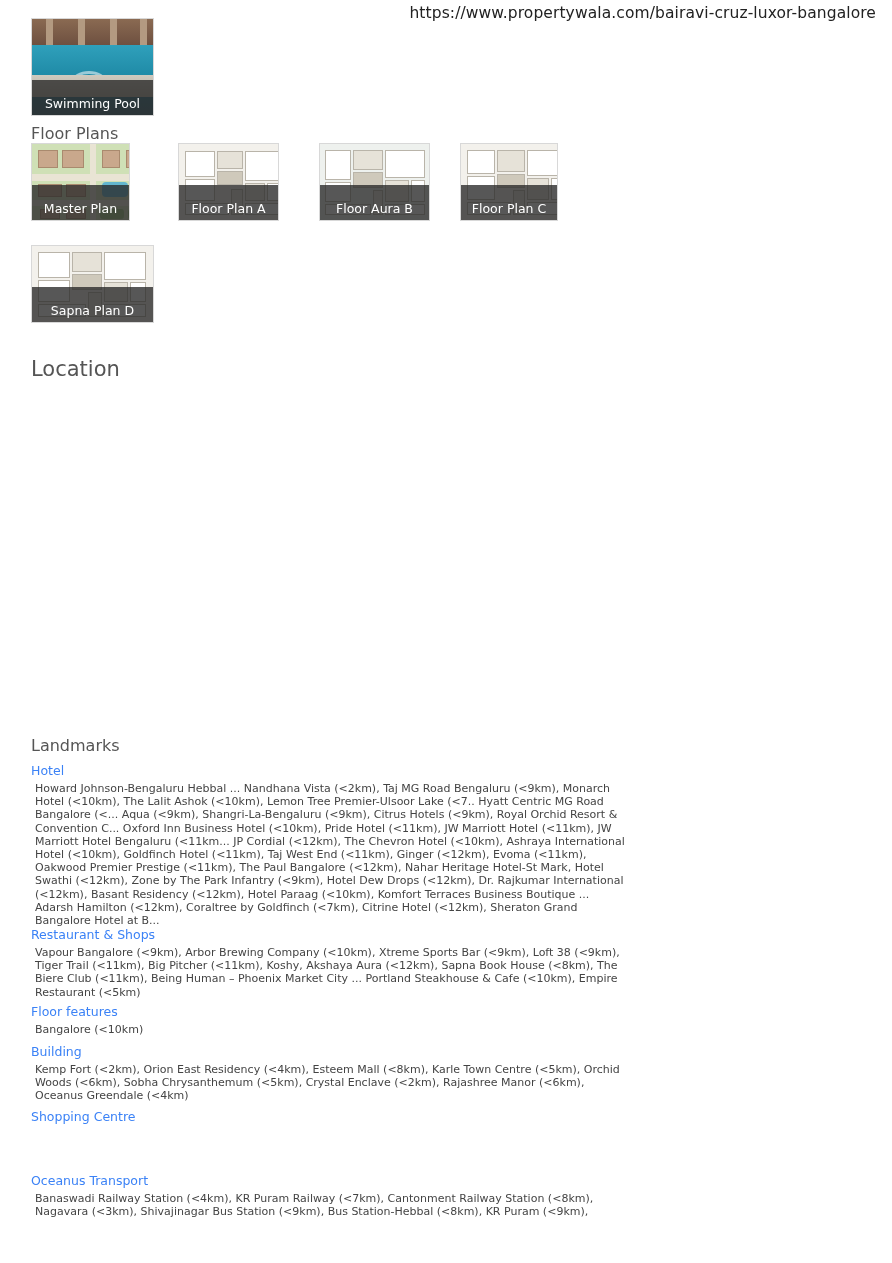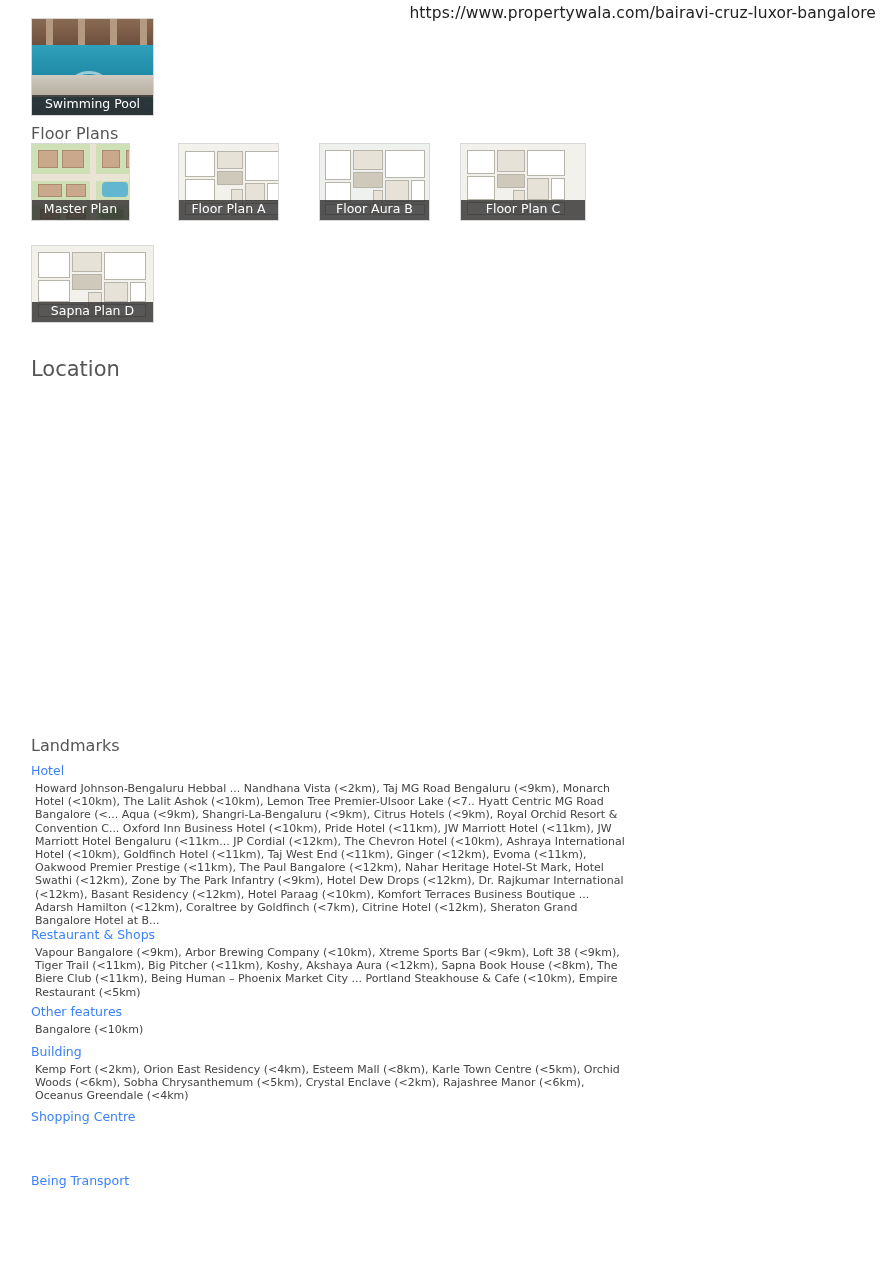--- a/index.html
+++ b/index.html
@@ -44,7 +44,7 @@
     color: #ffffff;
     font-size: 12.5px;
     text-align: center;
-    padding: 1px 2px 4px 2px;
+    padding: 16px 2px 4px 2px;
     font-family: "DejaVu Sans", "Liberation Sans", sans-serif;
     white-space: nowrap;
     overflow: hidden;

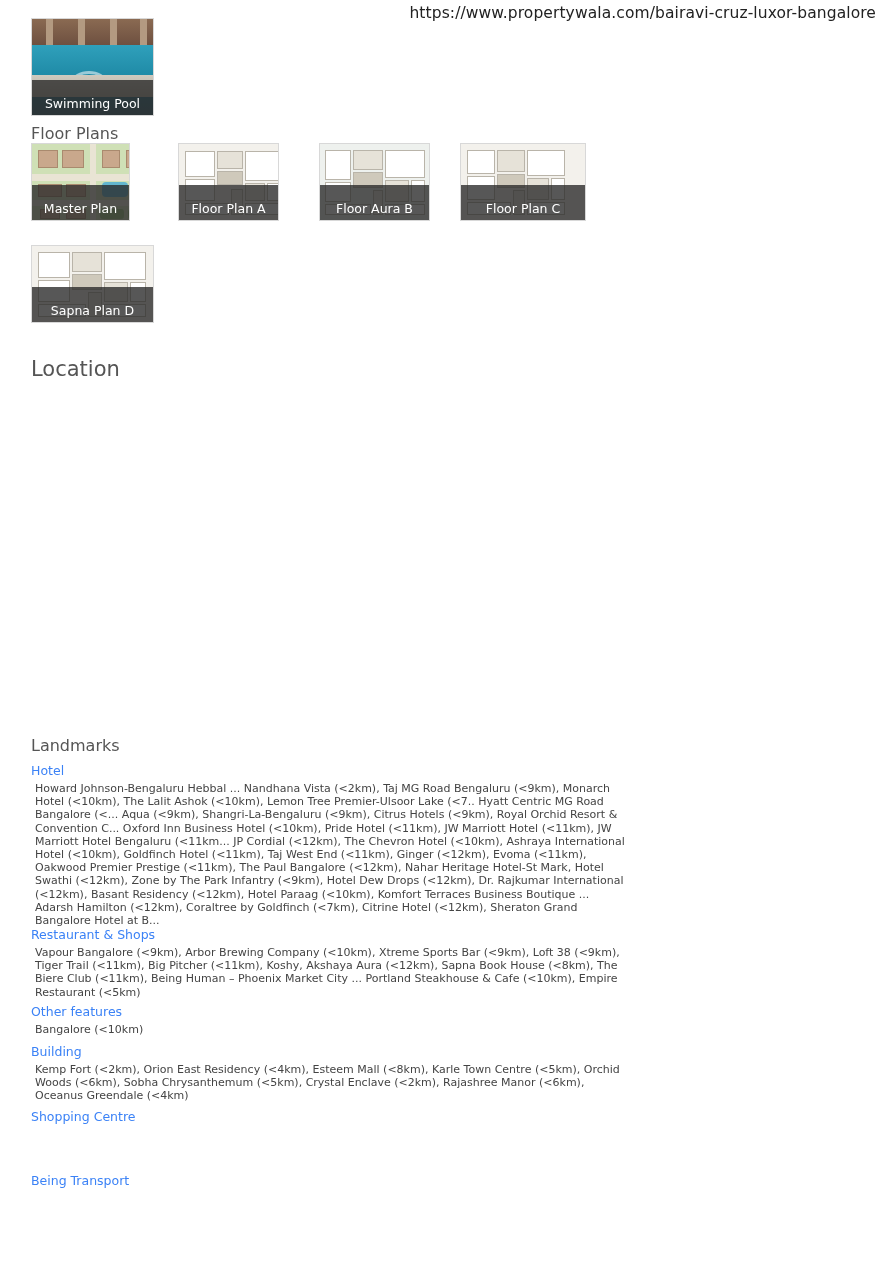--- a/index.html
+++ b/index.html
@@ -212,7 +212,7 @@
   <div class="caption">Floor Aura B</div>
 </div>
 
-<div class="thumb fp" id="fp3" style="left:460px; top:143px; width:126px;">
+<div class="thumb fp" id="fp3" style="left:460px; top:143px; width:98px;">
   <div class="plan-art">
     <div class="blk" style="left:6px; top:6px; width:28px; height:24px;"></div>
     <div class="blk sh" style="left:36px; top:6px; width:28px; height:22px;"></div>

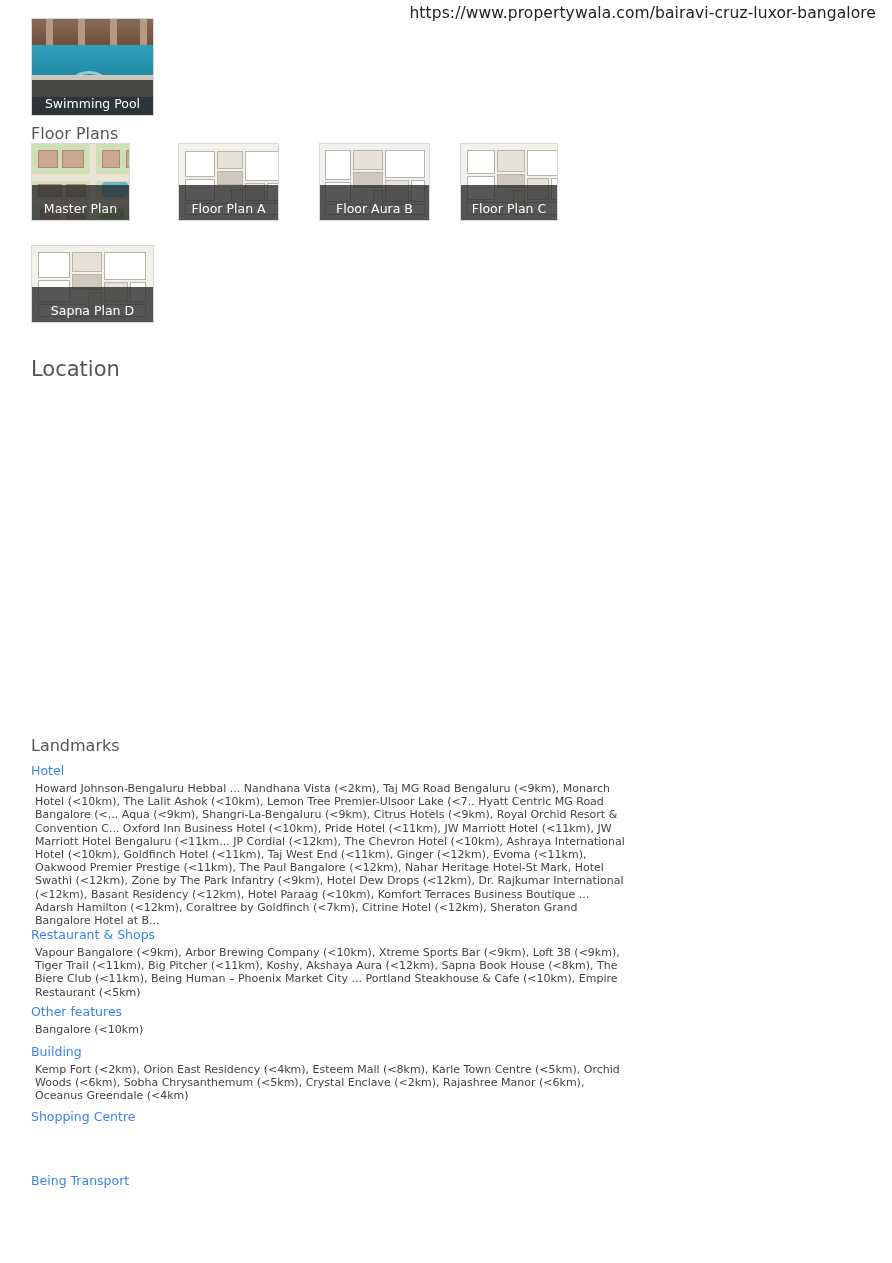--- a/index.html
+++ b/index.html
@@ -260,7 +260,7 @@
 </div>
 
 <div class="lm-section" style="top:1004px;">
-  <div class="lm-group-title">Other features</div>
+  <div class="lm-group-title">Floor features</div>
   <div class="lm-body">Bangalore (&lt;10km)</div>
 </div>
 

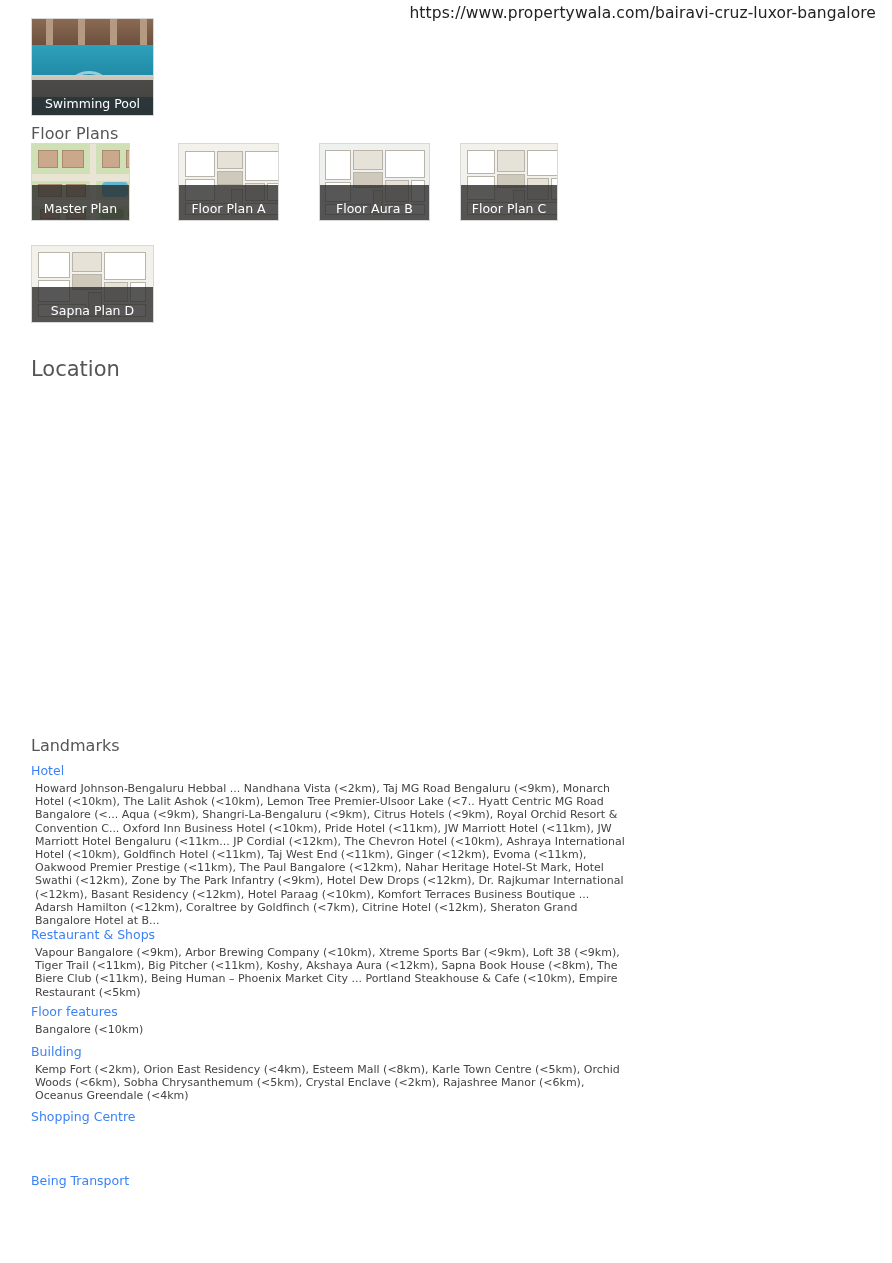--- a/index.html
+++ b/index.html
@@ -274,7 +274,7 @@
 </div>
 
 <div class="lm-section" style="top:1173px;">
-  <div class="lm-group-title">Being Transport</div>
+  <div class="lm-group-title">Oceanus Transport</div>
 </div>
 
 </body></html>

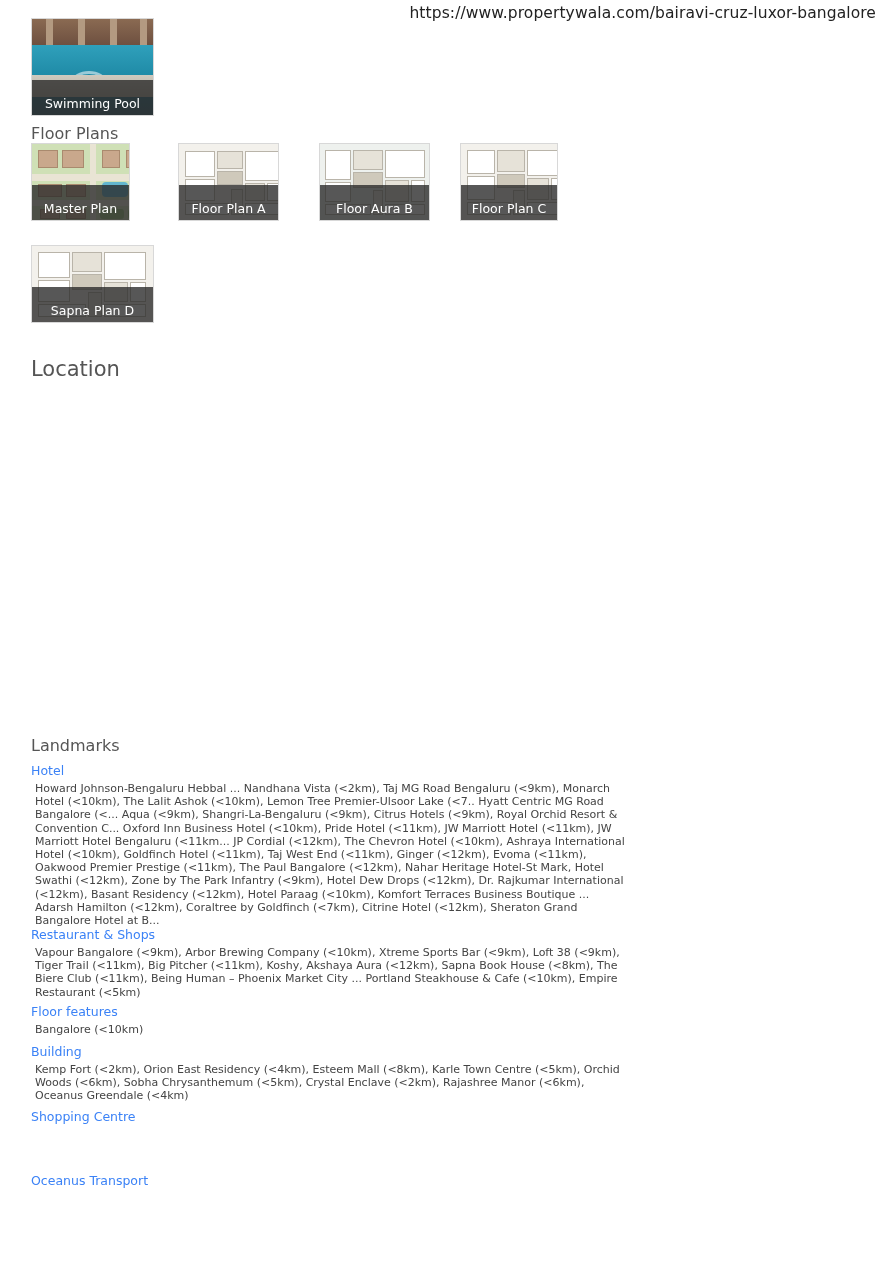--- a/index.html
+++ b/index.html
@@ -275,6 +275,7 @@
 
 <div class="lm-section" style="top:1173px;">
   <div class="lm-group-title">Oceanus Transport</div>
+  <div class="lm-body">Banaswadi Railway Station (&lt;4km),  KR Puram Railway (&lt;7km),  Cantonment Railway Station (&lt;8km), Nagavara (&lt;3km),  Shivajinagar Bus Station (&lt;9km),  Bus Station-Hebbal (&lt;8km),  KR Puram (&lt;9km),</div>
 </div>
 
 </body></html>

